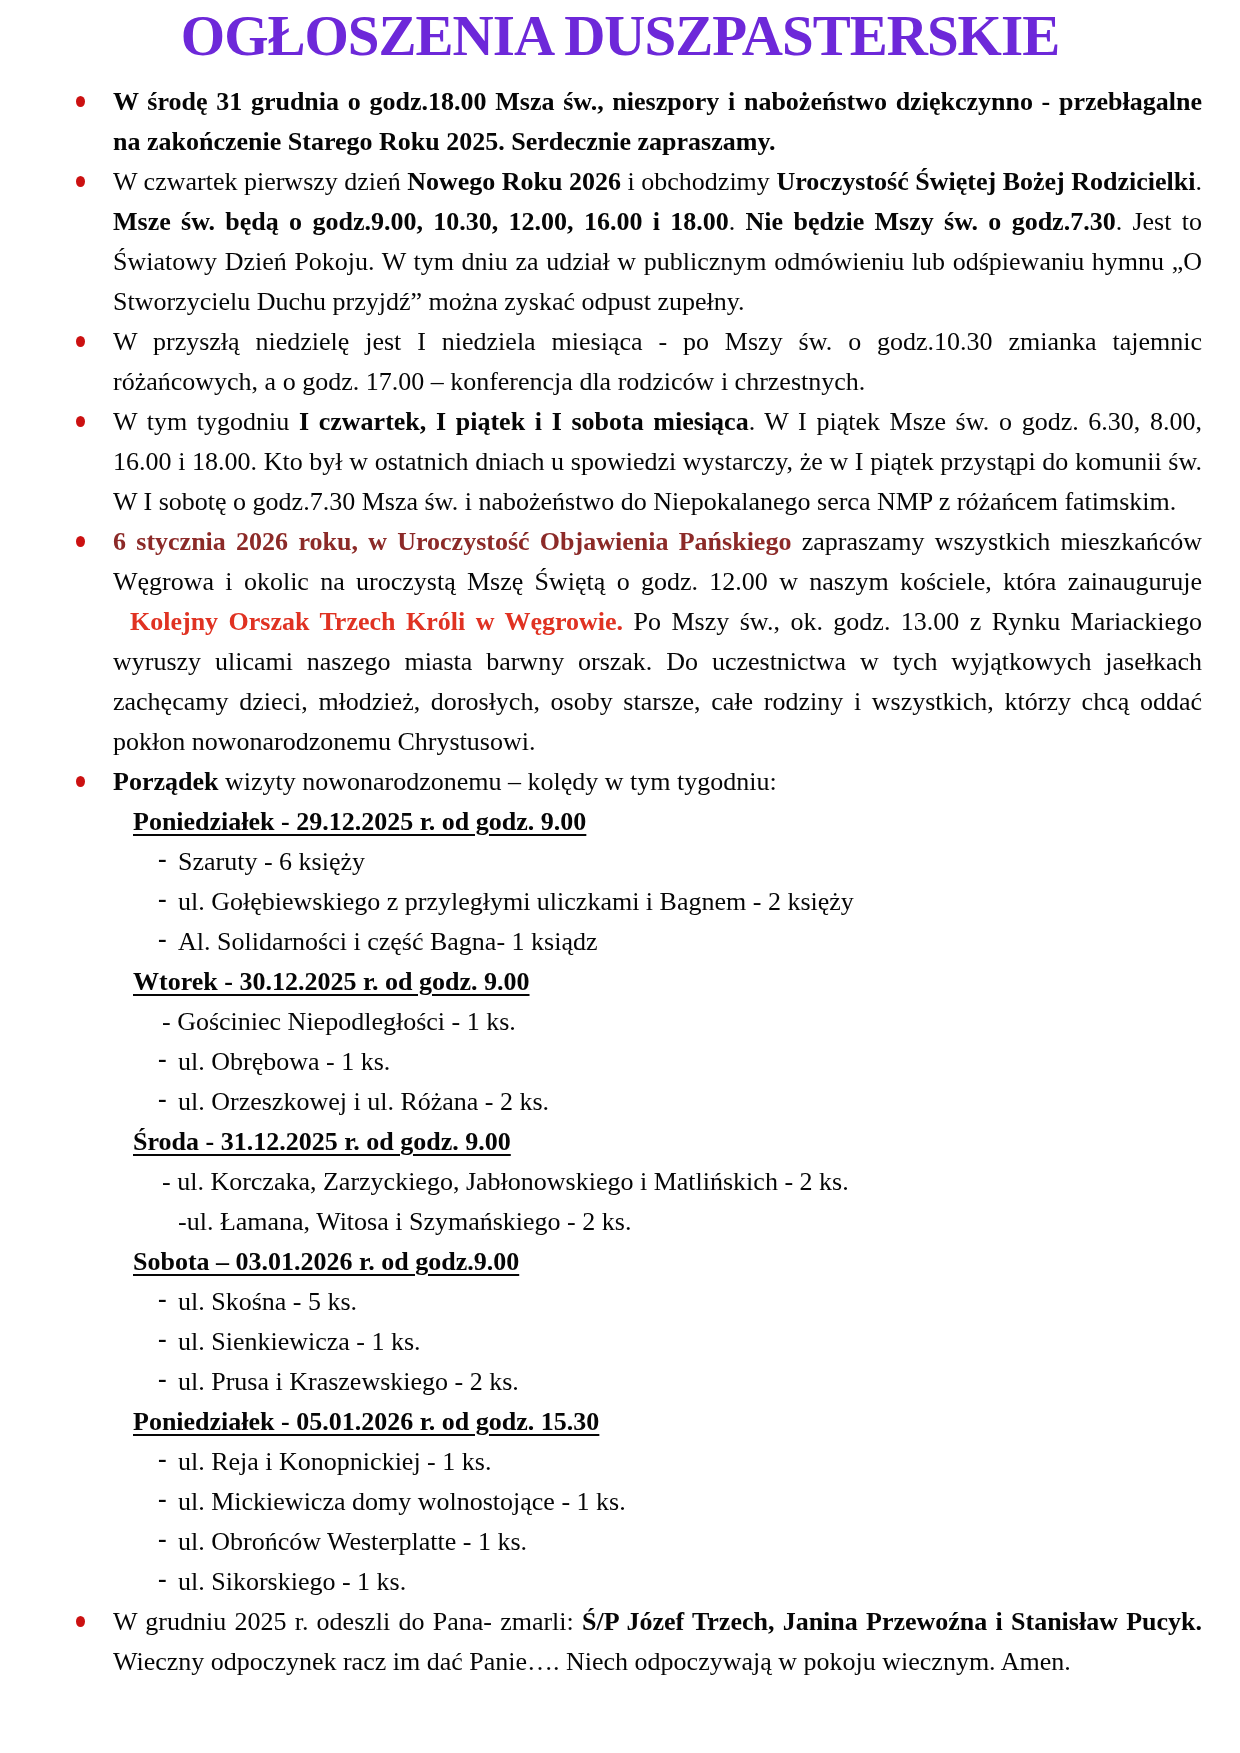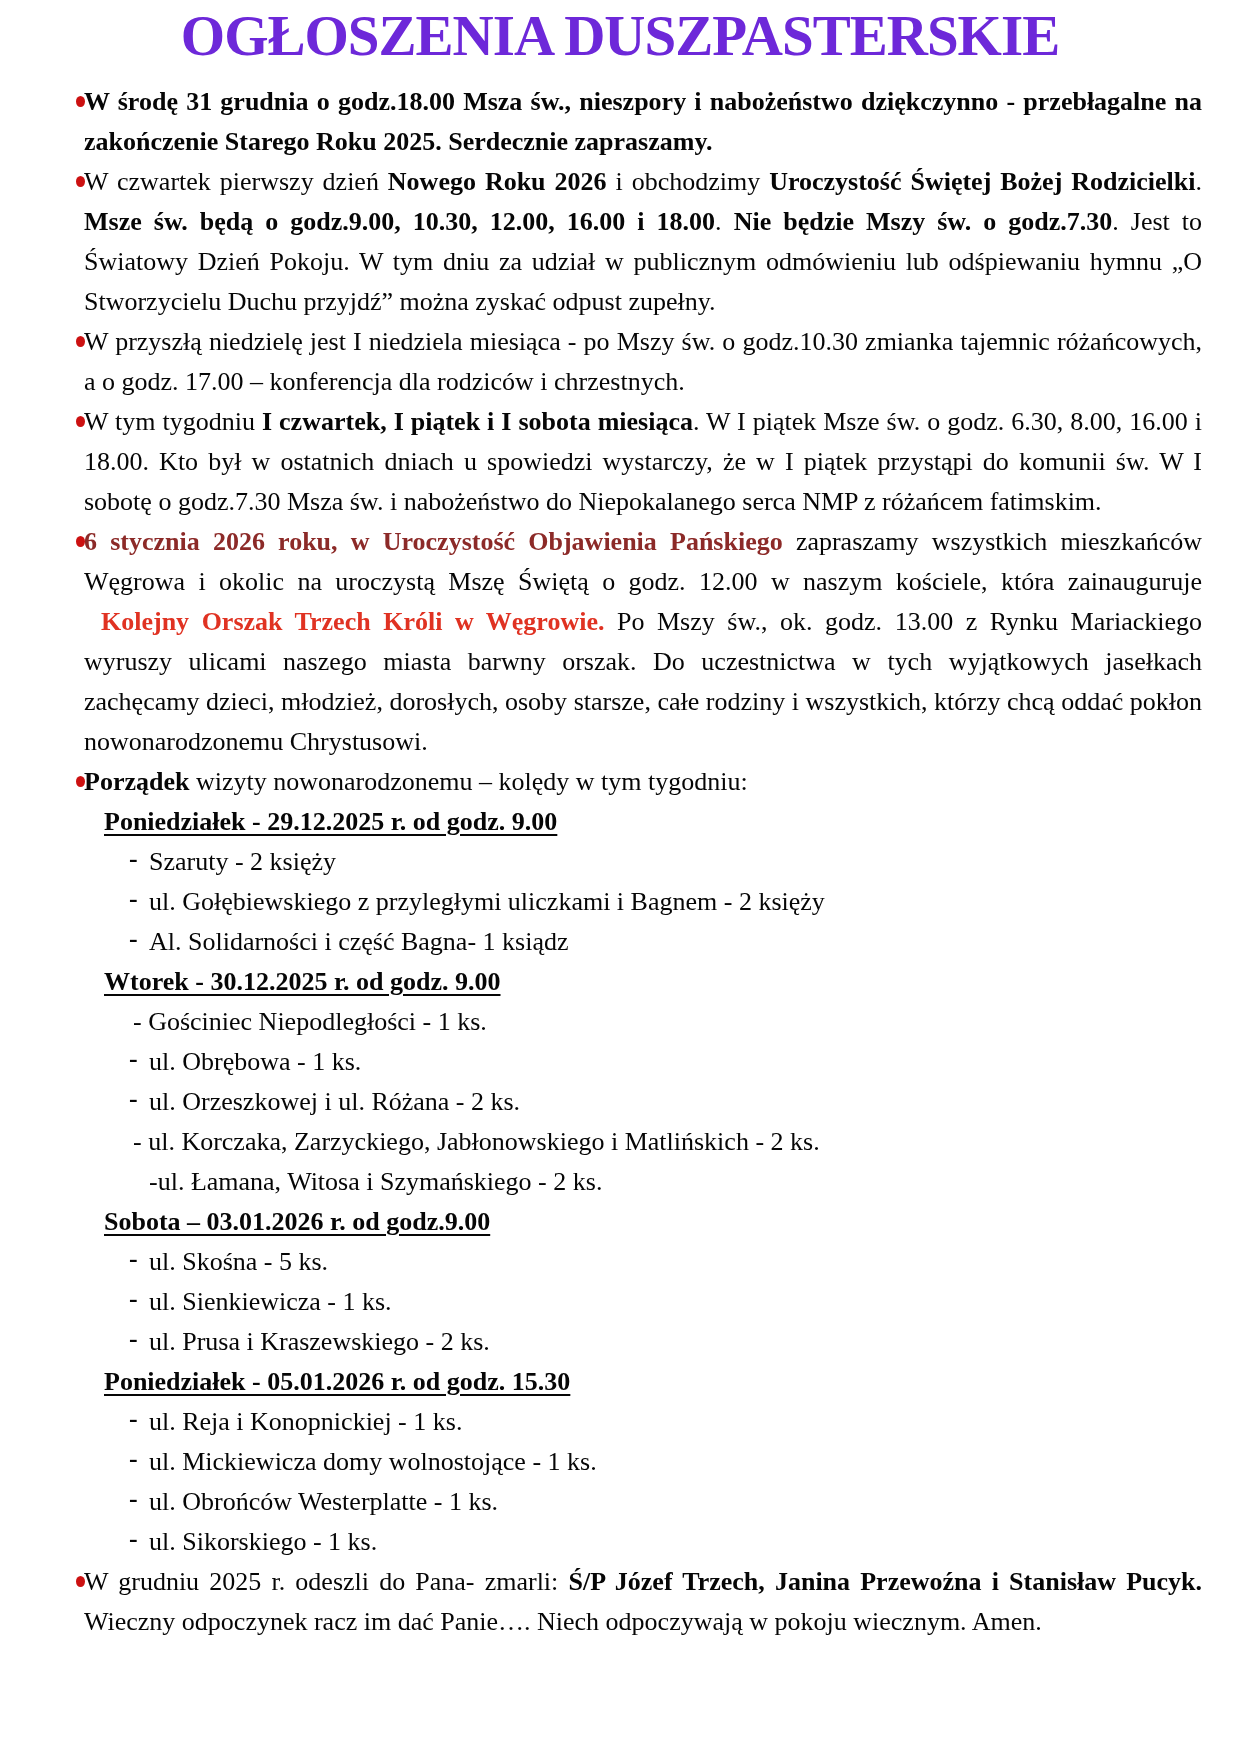--- a/index.html
+++ b/index.html
@@ -53,7 +53,7 @@
   }
   .bullet-item {
     position: relative;
-    padding-left: 84px;
+    padding-left: 113px;
     padding-right: 38px;
   }
   .dot {

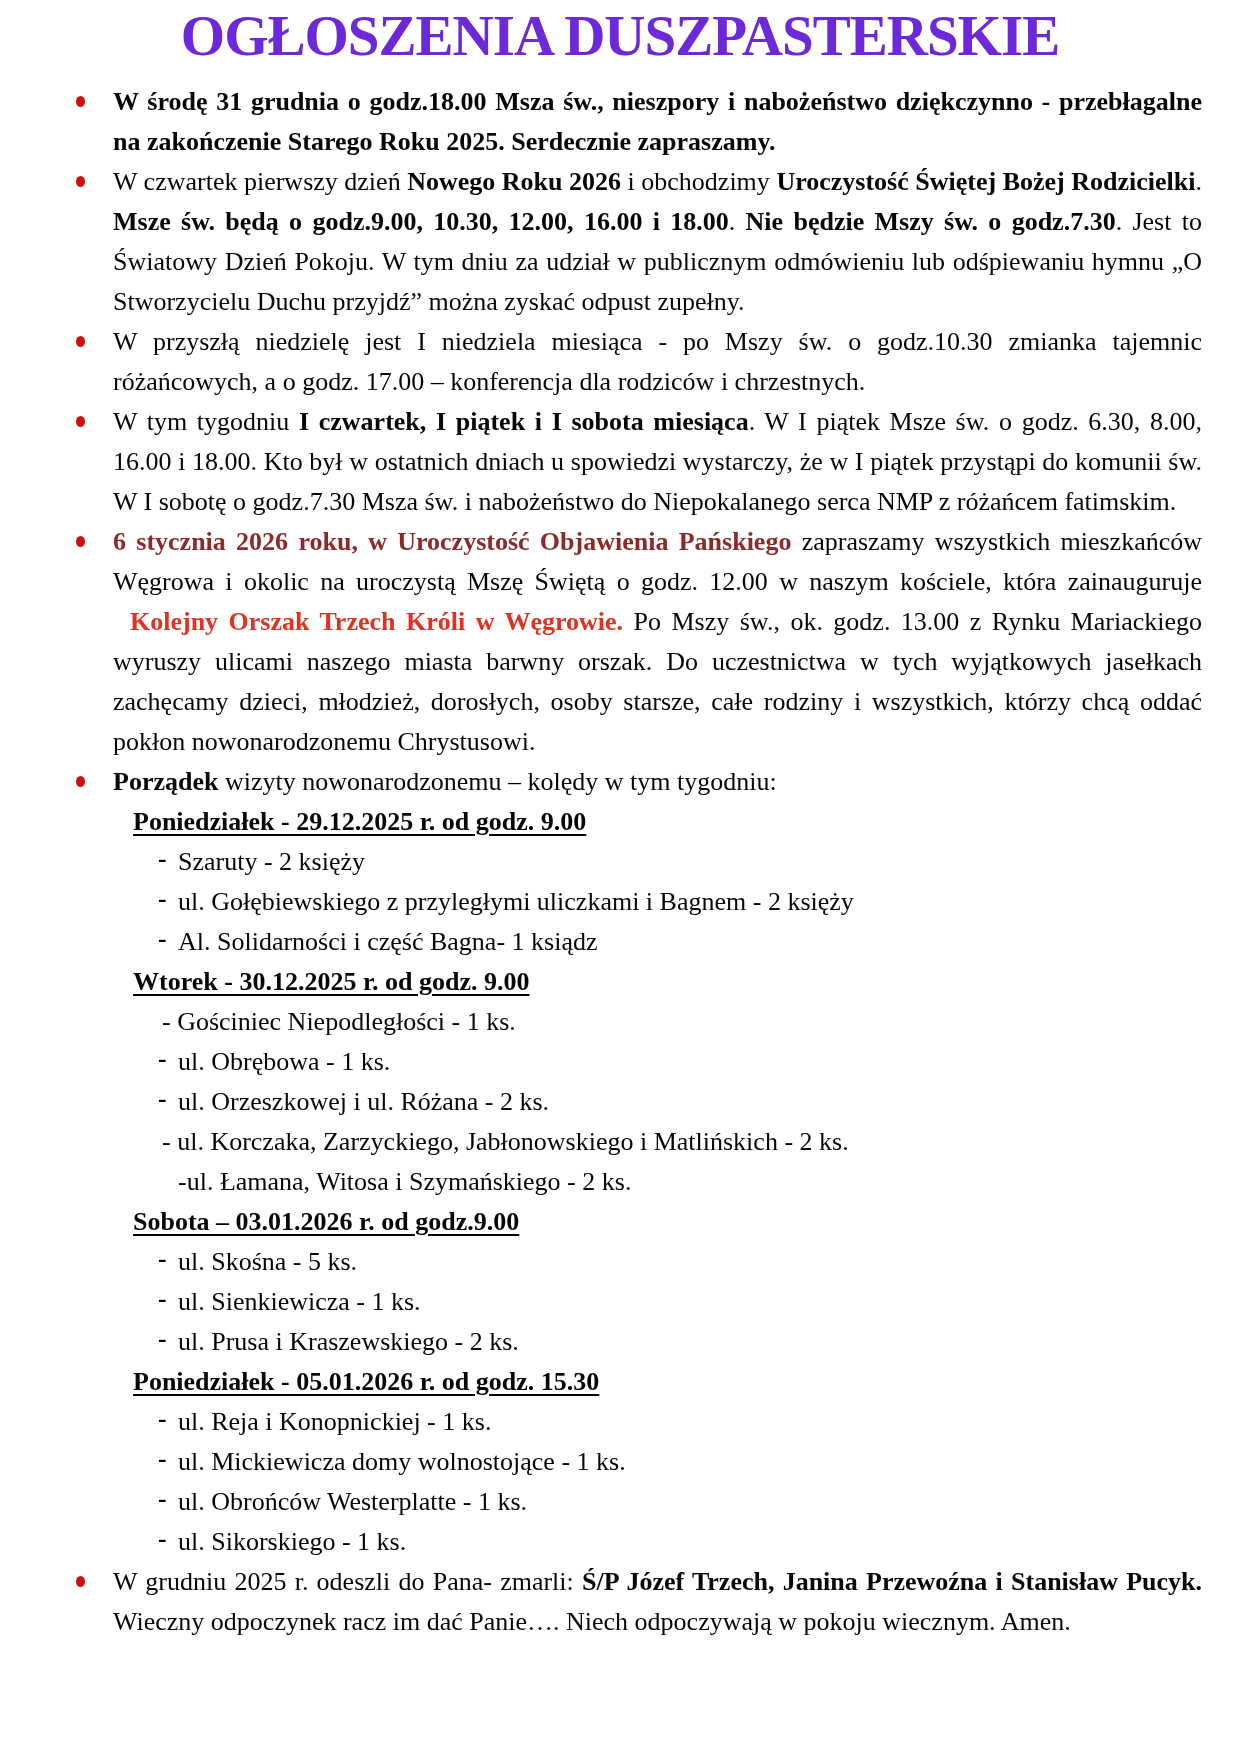--- a/index.html
+++ b/index.html
@@ -132,7 +132,7 @@
         <div class="para"><span class="sb">Porządek</span><span class="sr"> wizyty nowonarodzonemu – kolędy w tym tygodniu:</span></div>
         <div class="schedule">
           <div class="day-heading">Poniedziałek - 29.12.2025 r. od godz. 9.00</div>
-          <div class="item hang"><span class="dash">-</span><span>Szaruty - 2 księży</span></div>
+          <div class="item hang"><span class="dash">-</span><span>Szaruty - 6 księży</span></div>
           <div class="item hang"><span class="dash">-</span><span>ul. Gołębiewskiego z przyległymi uliczkami i Bagnem  - 2 księży</span></div>
           <div class="item hang"><span class="dash">-</span><span>Al. Solidarności i część Bagna- 1 ksiądz</span></div>
           <div class="day-heading">Wtorek - 30.12.2025 r. od godz. 9.00</div>

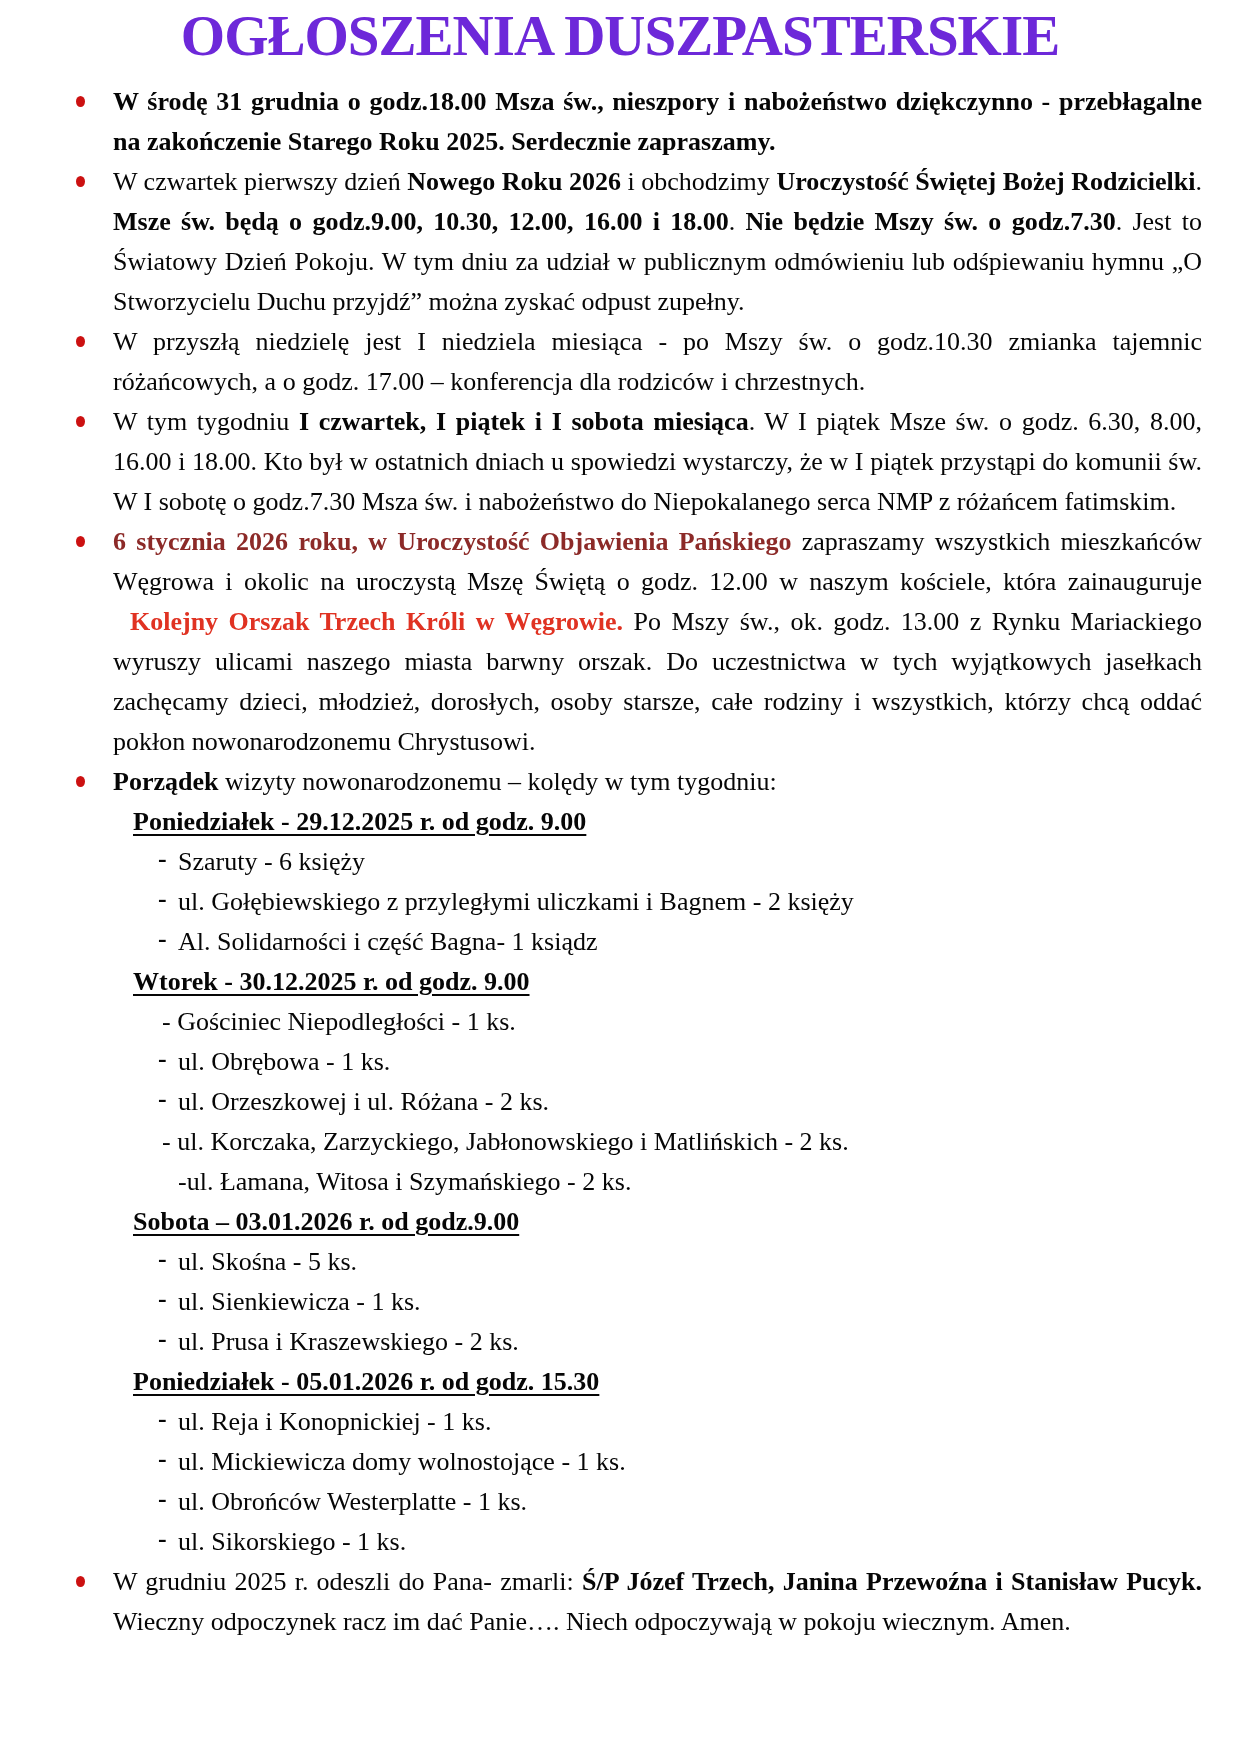--- a/index.html
+++ b/index.html
@@ -139,6 +139,7 @@
           <div class="item inline"><span>- Gościniec Niepodległości - 1 ks.</span></div>
           <div class="item hang"><span class="dash">-</span><span>ul. Obrębowa - 1 ks.</span></div>
           <div class="item hang"><span class="dash">-</span><span>ul. Orzeszkowej i ul. Różana - 2 ks.</span></div>
+          <div class="day-heading">Środa - 31.12.2025 r. od godz. 9.00</div>
           <div class="item inline"><span>- ul. Korczaka, Zarzyckiego, Jabłonowskiego i Matlińskich - 2 ks.</span></div>
           <div class="item inline2"><span>-ul. Łamana, Witosa i Szymańskiego - 2 ks.</span></div>
           <div class="day-heading">Sobota – 03.01.2026 r. od godz.9.00</div>

